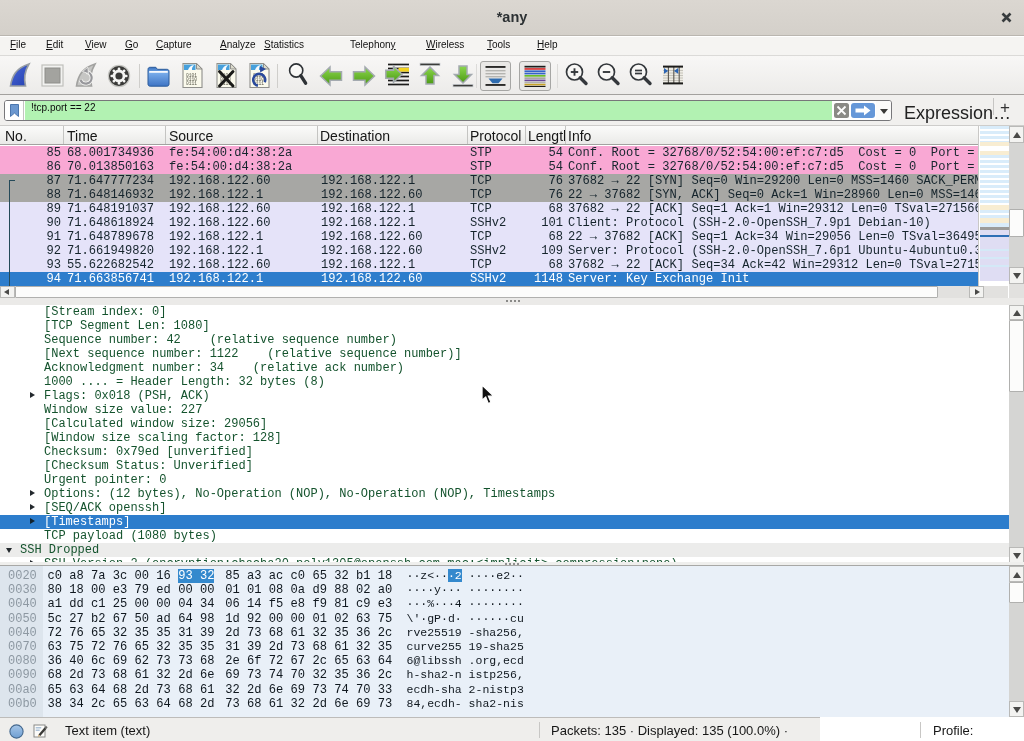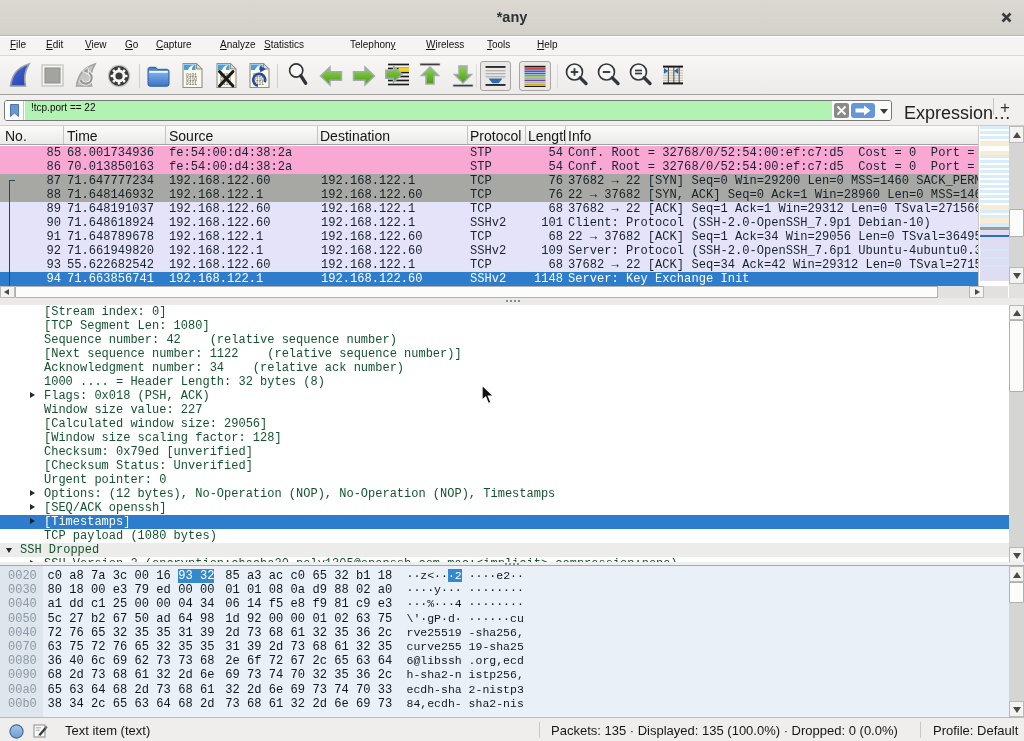--- a/index.html
+++ b/index.html
@@ -84,7 +84,7 @@
 .ha{left:406.5px;font-size:11.5px}
 .hl i{font-style:normal;background:#3489cd;color:#fff}
 
-#status{left:0;top:717px;width:1024px;height:24px;background:#efeeec;border-top:1px solid #bdbcba}
+#status{left:0;top:717px;width:820px;height:24px;background:#efeeec;border-top:1px solid #bdbcba}
 #status span{position:absolute;top:5px;font-size:13px;color:#161616}
 .ssep{position:absolute;top:4px;width:1px;height:16px;background:#c8c7c5}
 </style>

